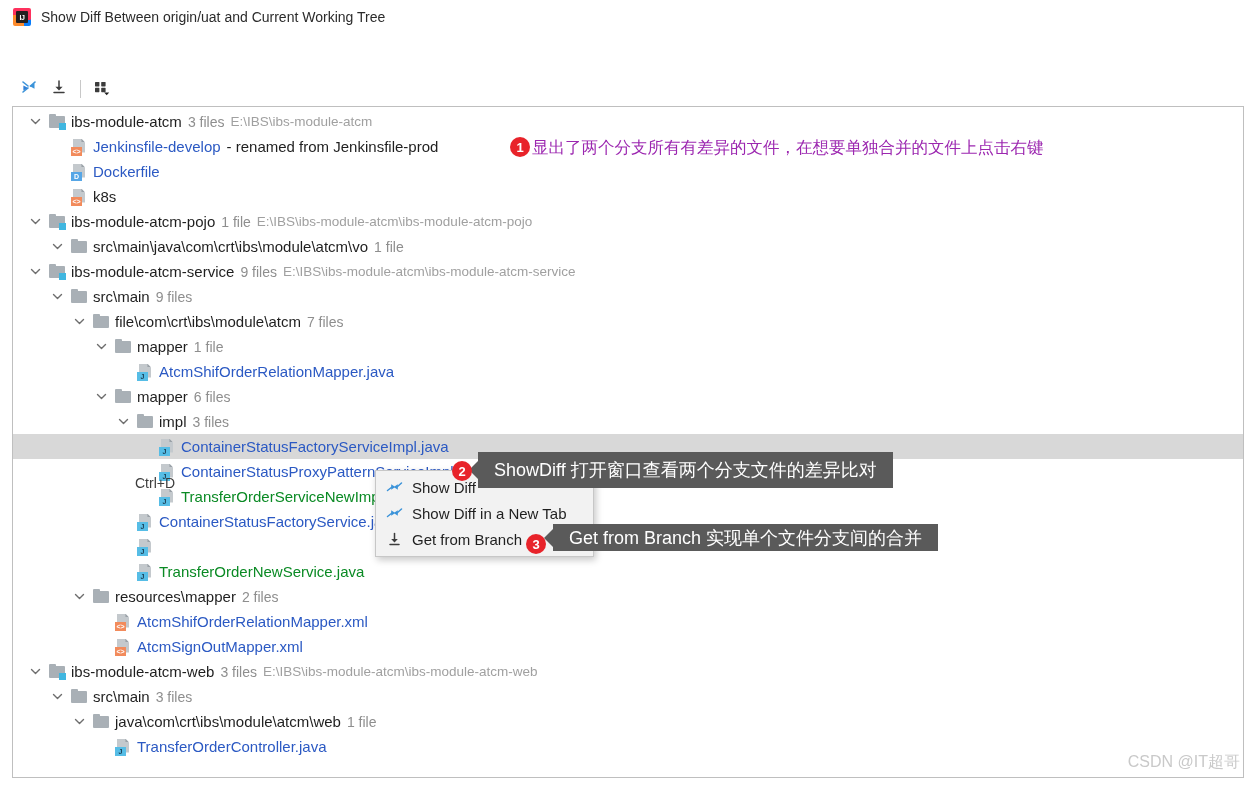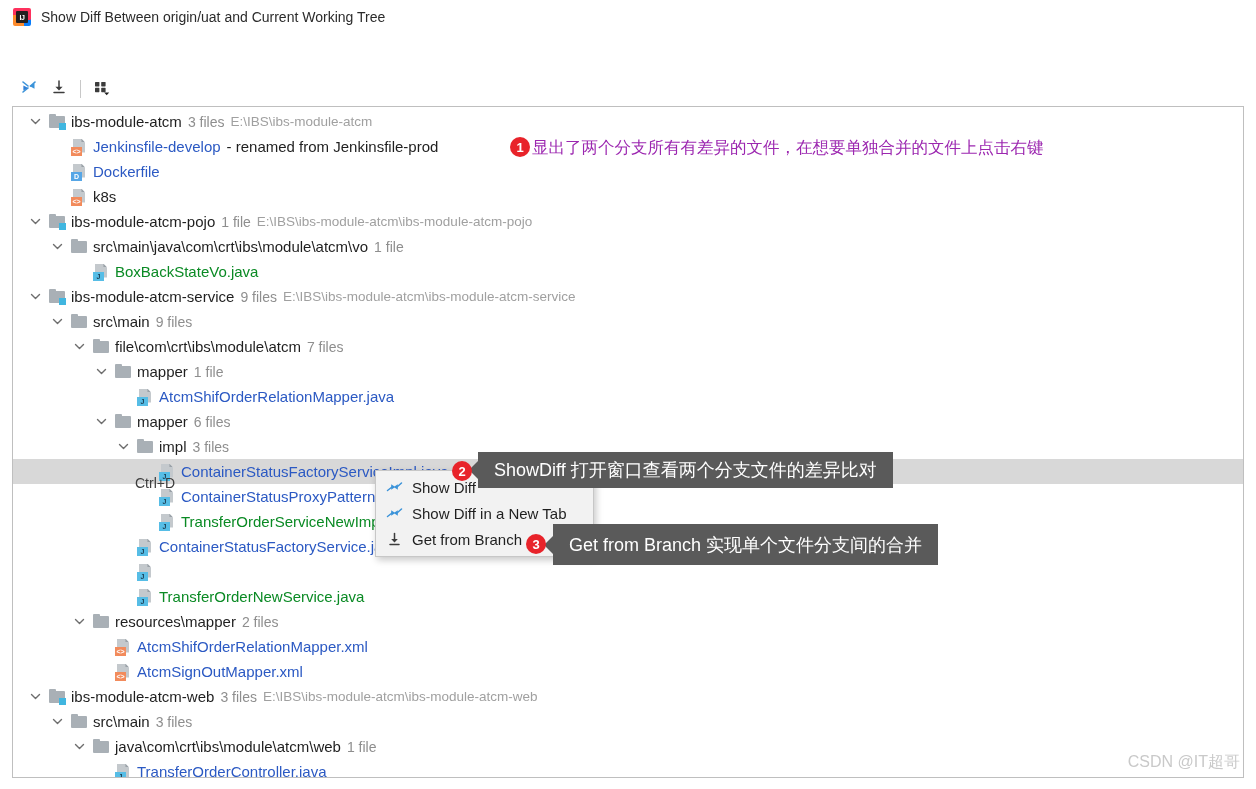--- a/index.html
+++ b/index.html
@@ -405,15 +405,6 @@
           </div>
           <span class="lbl c-dark">src\main\java\com\crt\ibs\module\atcm\vo</span>
           <span class="lbl c-gray">1 file</span>
-        </div>
-        <div class="row">
-          <div style="width: 58px; flex: 0 0 auto;"></div>
-          <div class="spacer16"></div>
-          <div class="ic" style="margin-left: 5px;">
-            <div class="file-page"></div>
-            <div class="file-badge badge-java">J</div>
-          </div>
-          <span class="lbl c-green">BoxBackStateVo.java</span>
         </div>
         <div class="row">
           <div style="width: 14px; flex: 0 0 auto;"></div>

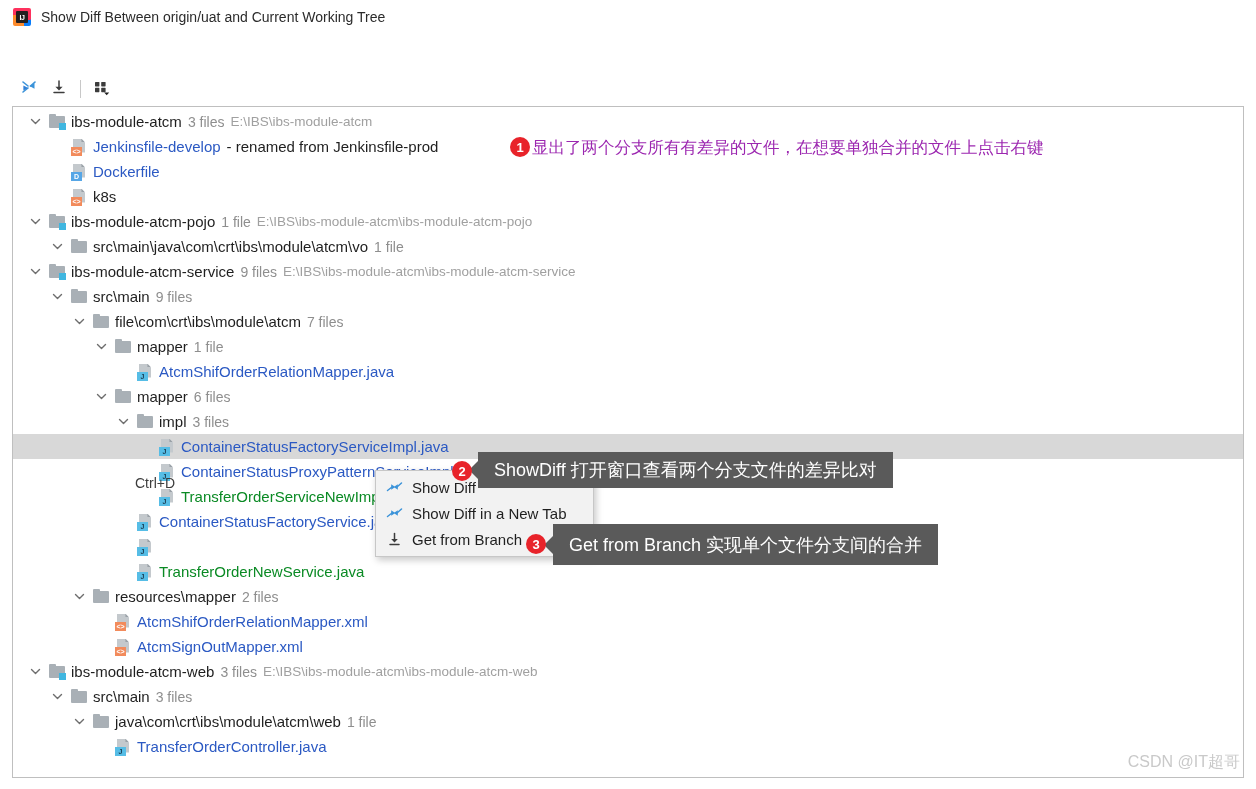--- a/index.html
+++ b/index.html
@@ -269,7 +269,7 @@
     border-right: 9px solid #5a5a5a;
   }
   #callout-2 { left: 478px; top: 452px; height: 36px; }
-  #callout-3 { left: 553px; top: 524px; height: 41px; }
+  #callout-3 { left: 553px; top: 524px; height: 27px; }
 
   
   .watermark {

